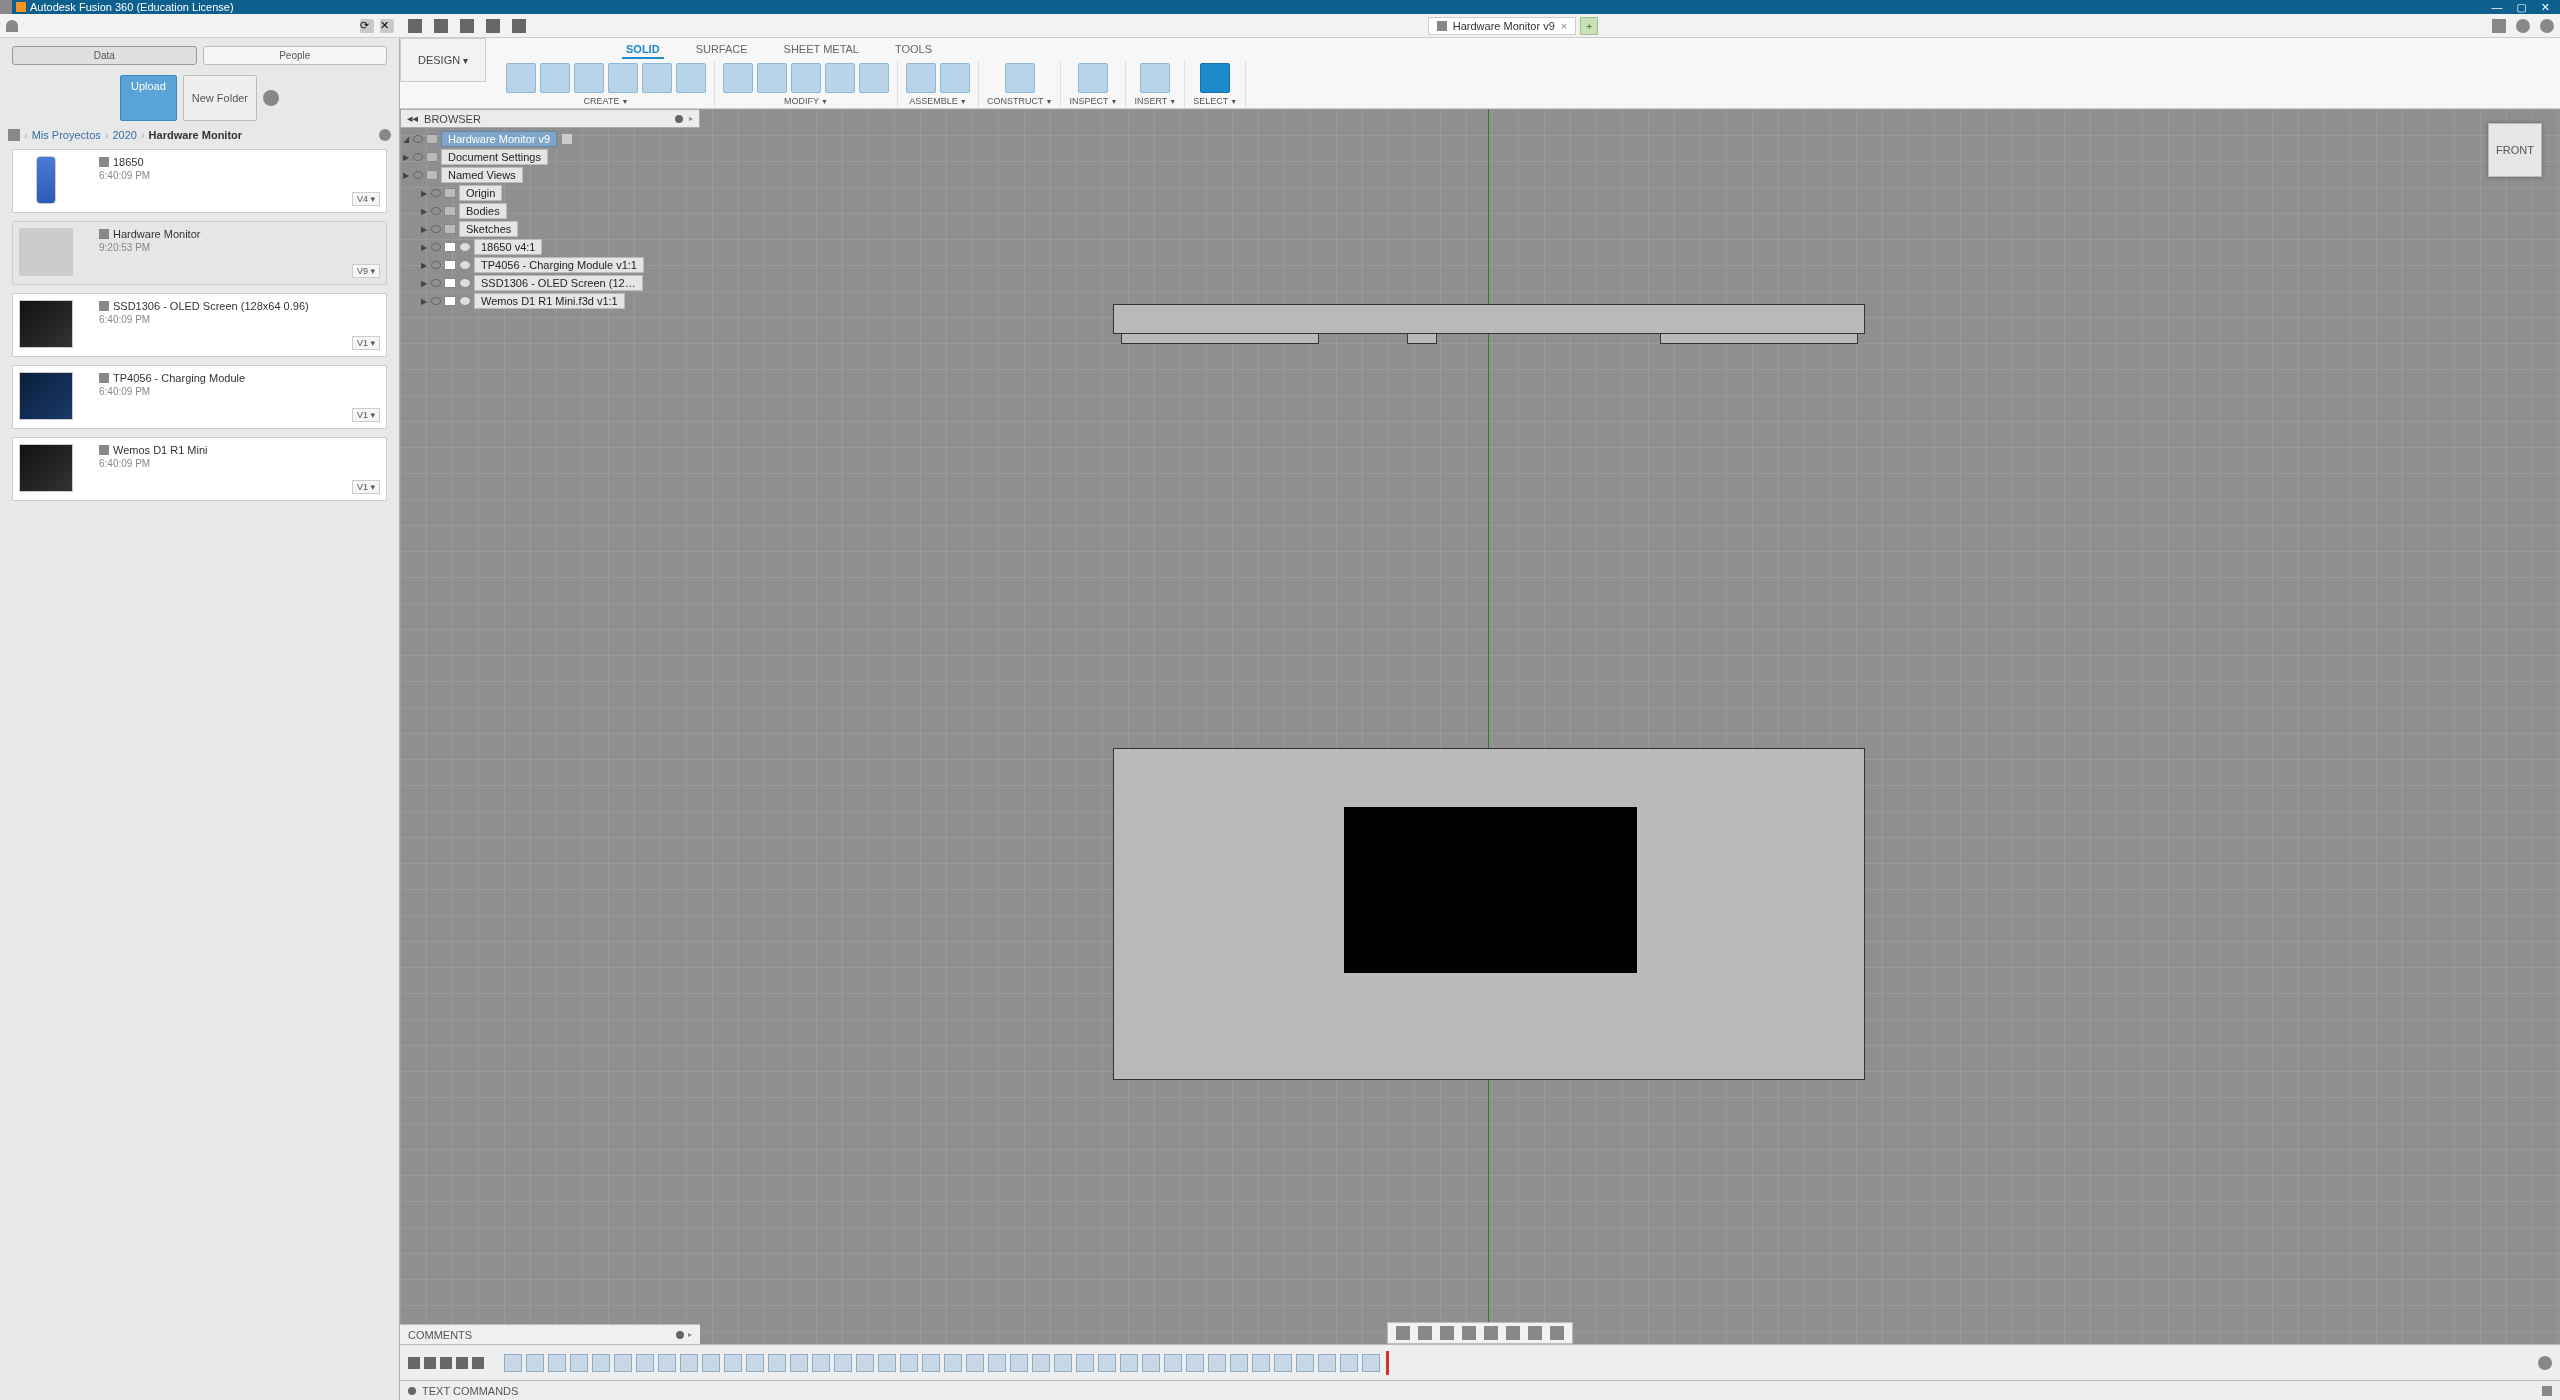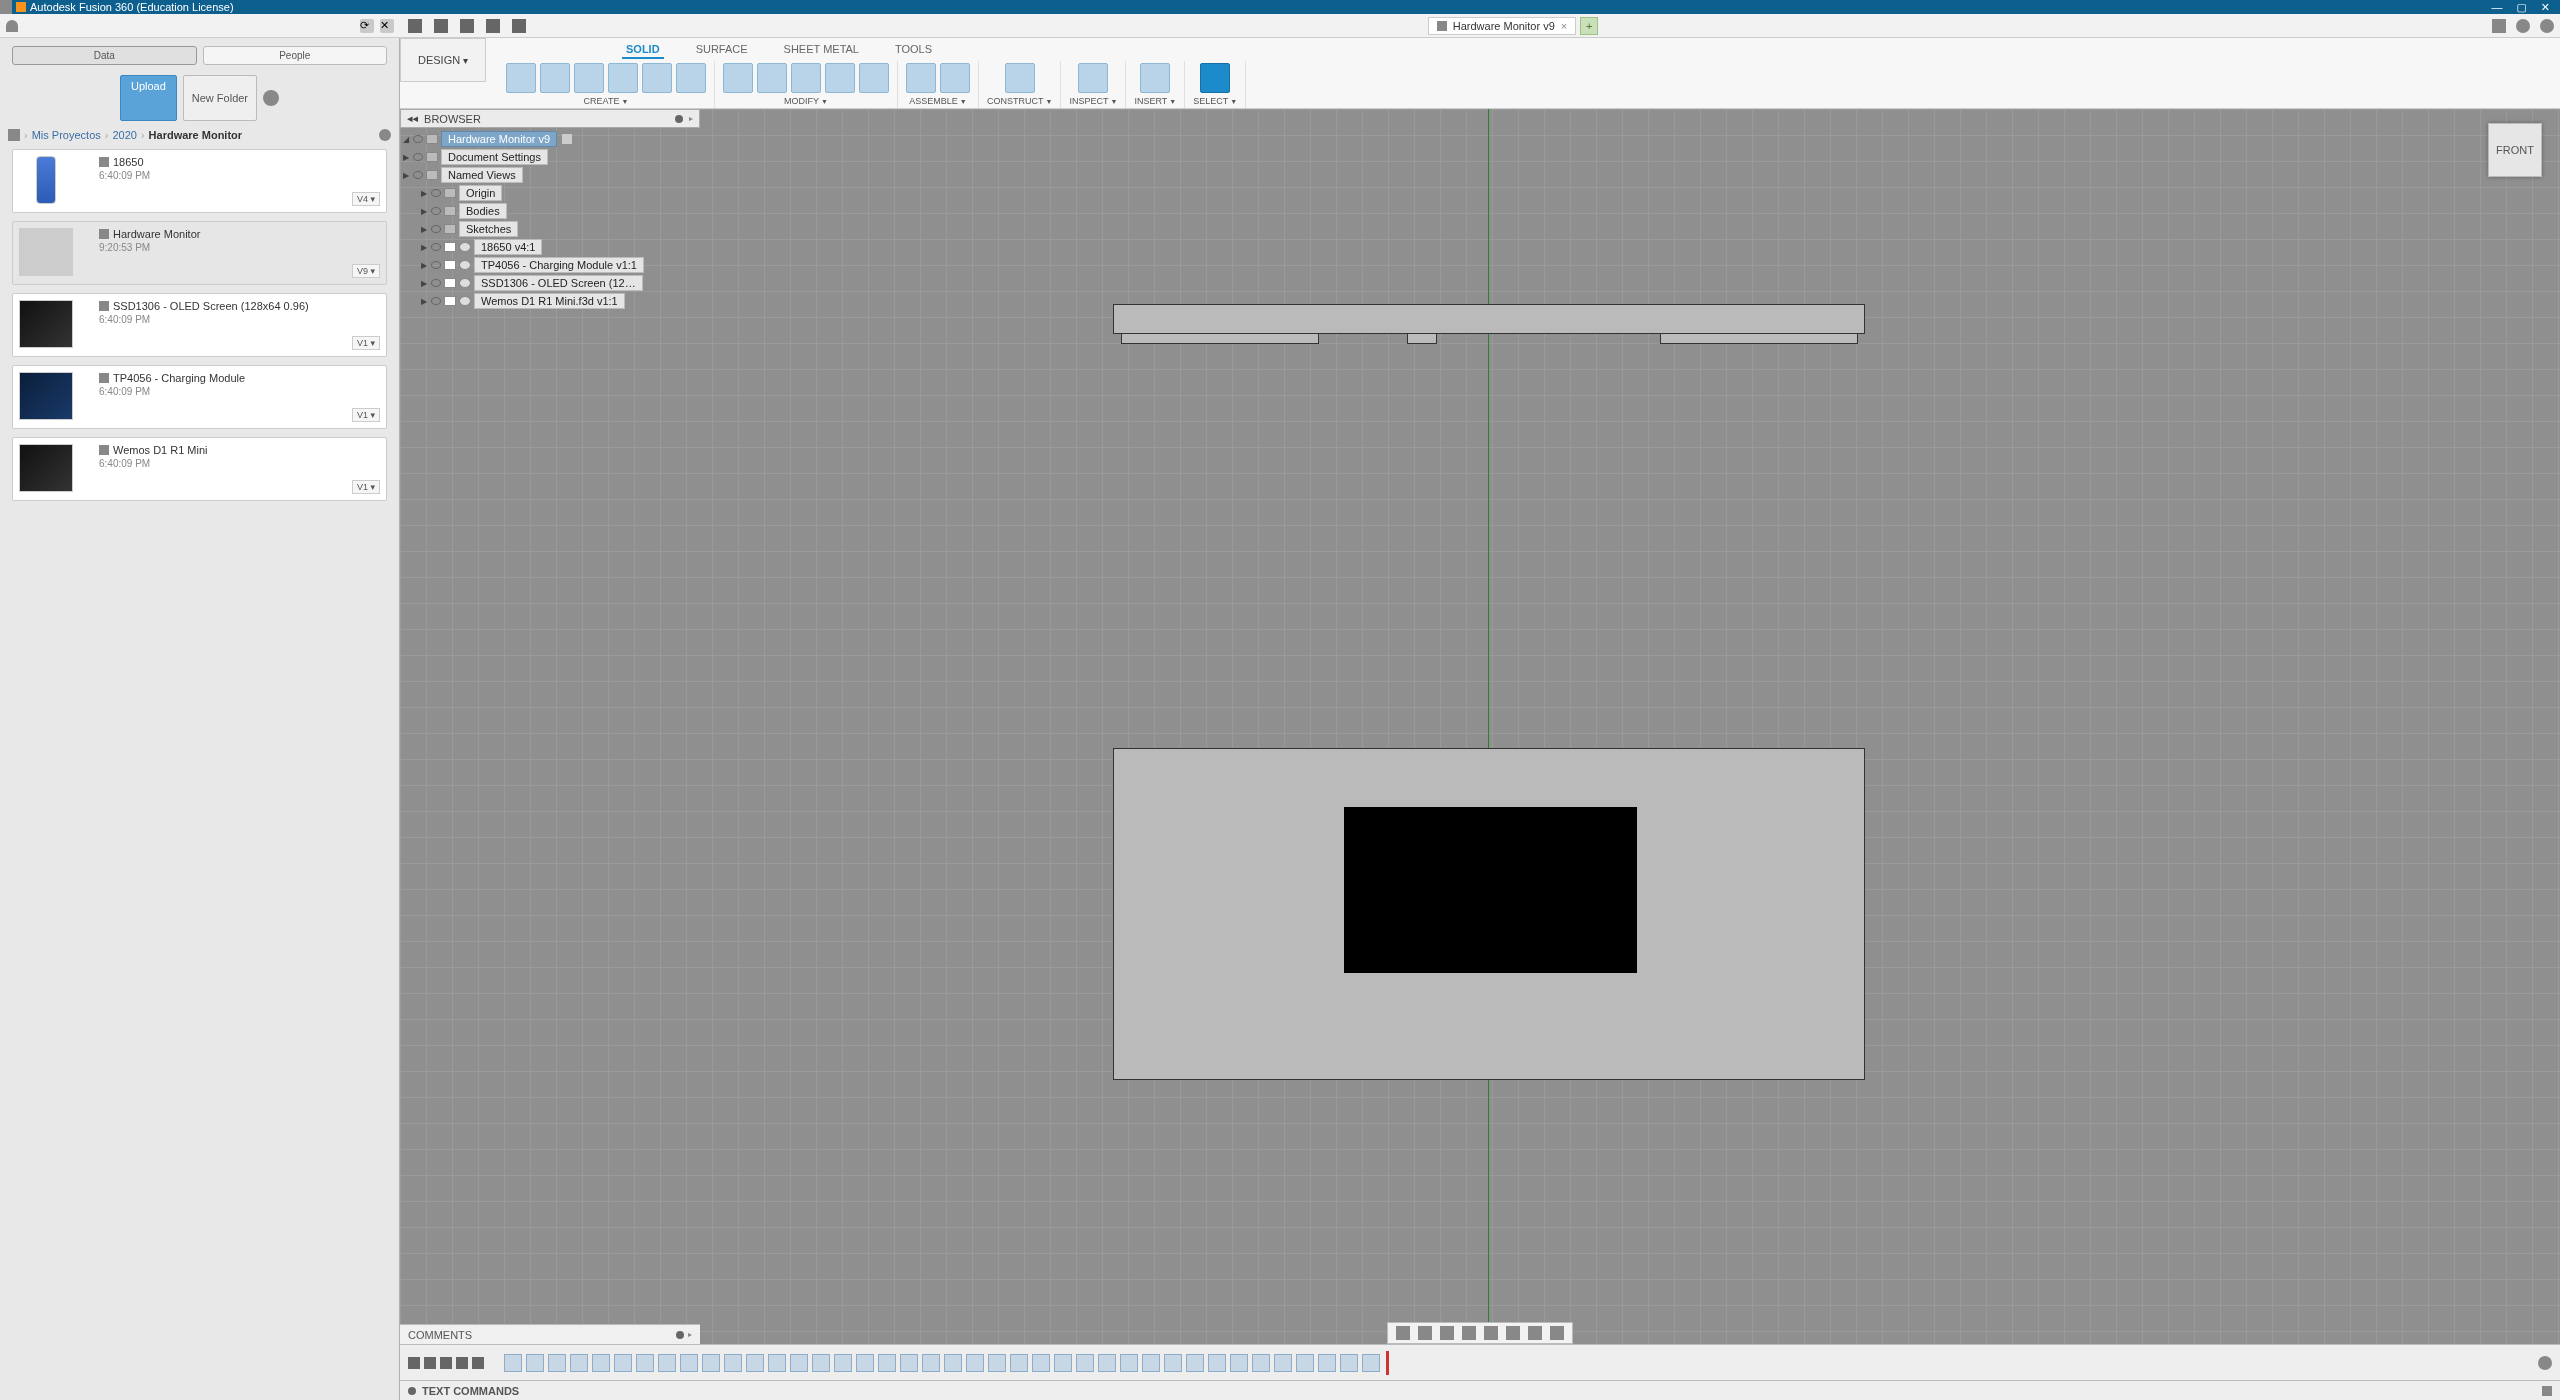--- a/index.html
+++ b/index.html
@@ -102,7 +102,7 @@
 .timeline .step { width:18px; height:18px; background:#c7d7e5; border:1px solid #8fadc7; }
 .timeline .marker { width:3px; height:24px; background:#cc3333; margin-left:2px; }
 .timeline .gear { margin-left:auto; width:14px;height:14px;background:#888;border-radius:50%; }
-.textcmd { position:absolute; left:0; right:0; bottom:0; height:20px; background:#eee; border-top:1px solid #bbb; display:flex; align-items:center; padding:0 8px; font-size:10px; color:#555; gap:6px;font-weight:bold; }
+.textcmd { position:absolute; left:0; right:0; bottom:0; height:20px; background:#eee; border-top:1px solid #bbb; display:flex; align-items:center; padding:0 8px; font-size:10px; color:#555; gap:6px; }
 .textcmd .dot { width:8px;height:8px;background:#666;border-radius:50%; }
 .textcmd .exp { margin-left:auto; width:10px;height:10px;background:#888; }
 

